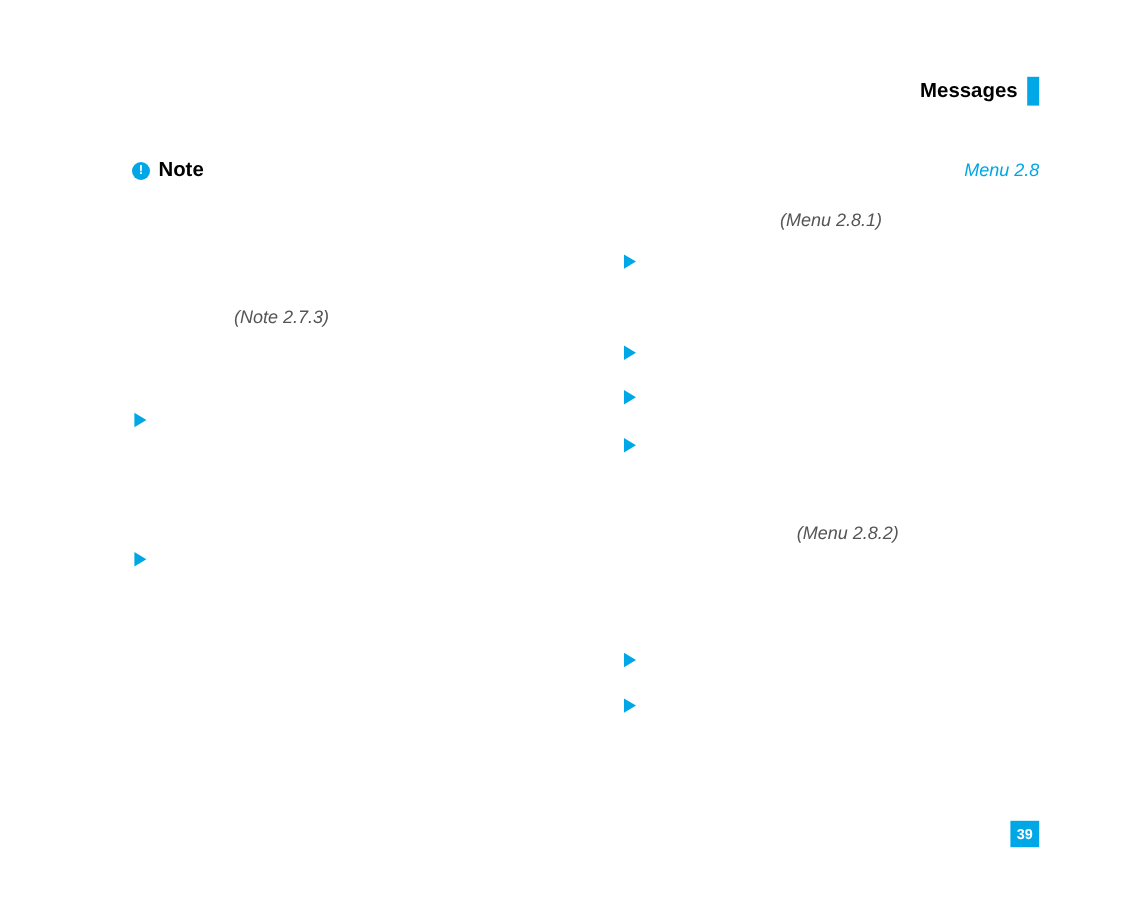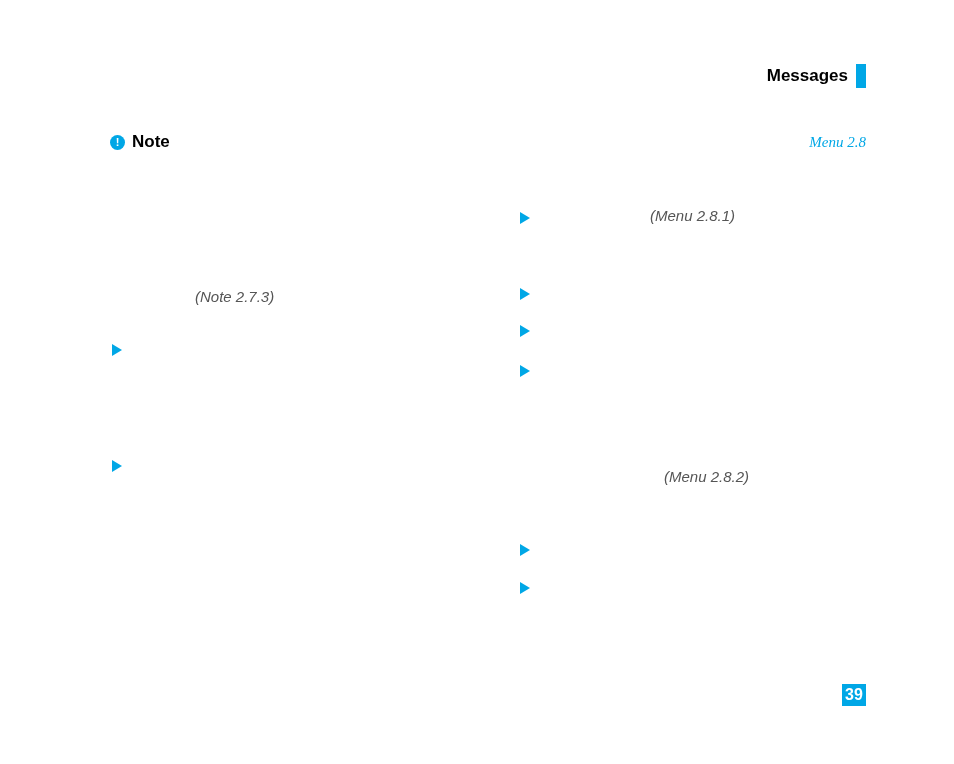--- a/index.html
+++ b/index.html
@@ -71,7 +71,6 @@
     font-style: italic;
     font-weight: 400;
     font-size: 15px;
-    font-family: Liberation Serif, serif;
   }
   .submenu-ref {
     color: #555;

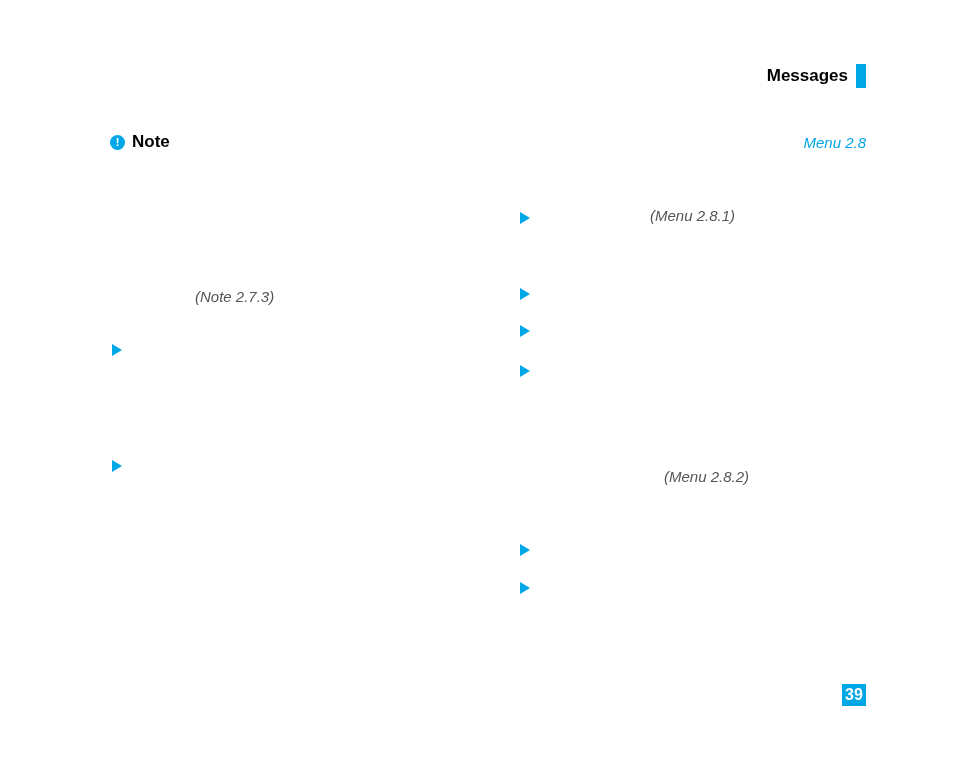--- a/index.html
+++ b/index.html
@@ -76,7 +76,6 @@
     color: #555;
     font-style: italic;
     font-size: 15px;
-    margin-top: 32px;
   }
 
   

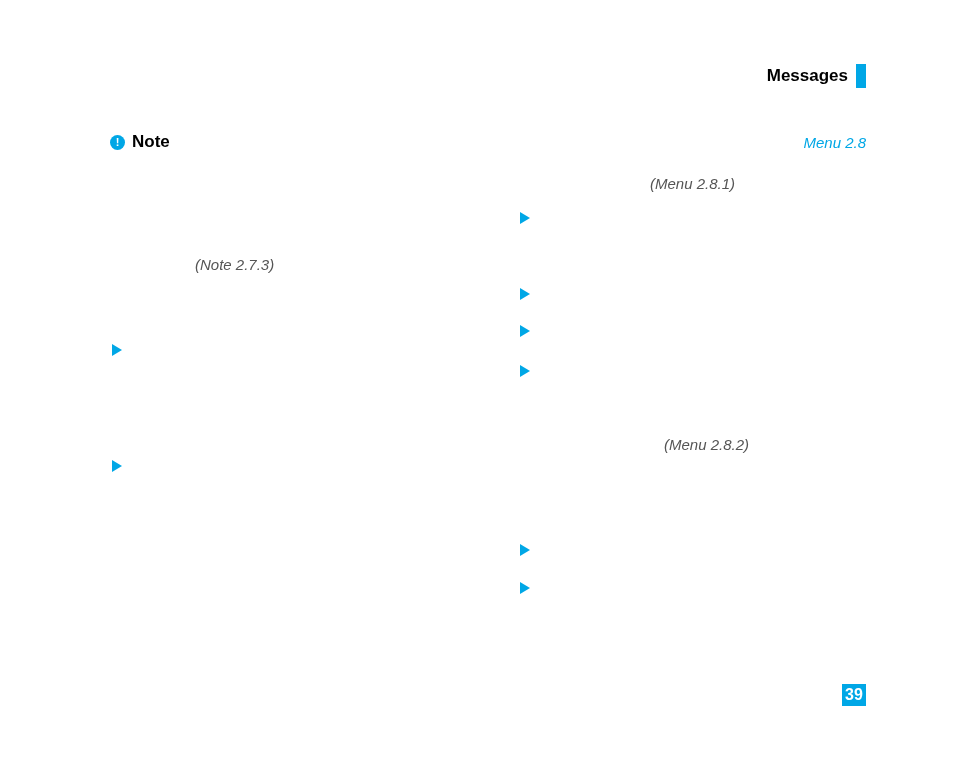--- a/index.html
+++ b/index.html
@@ -49,7 +49,7 @@
     height: 22px;
     background: #00a7e6;
     color: #fff;
-    font-size: 16px;
+    font-size: 12px;
     font-weight: 700;
     display: flex;
     align-items: center;

